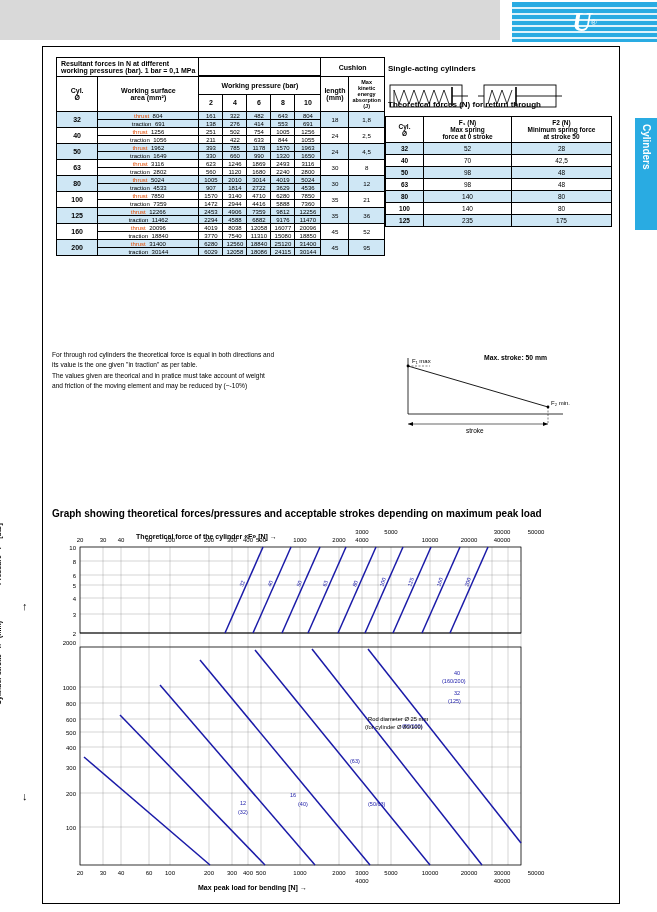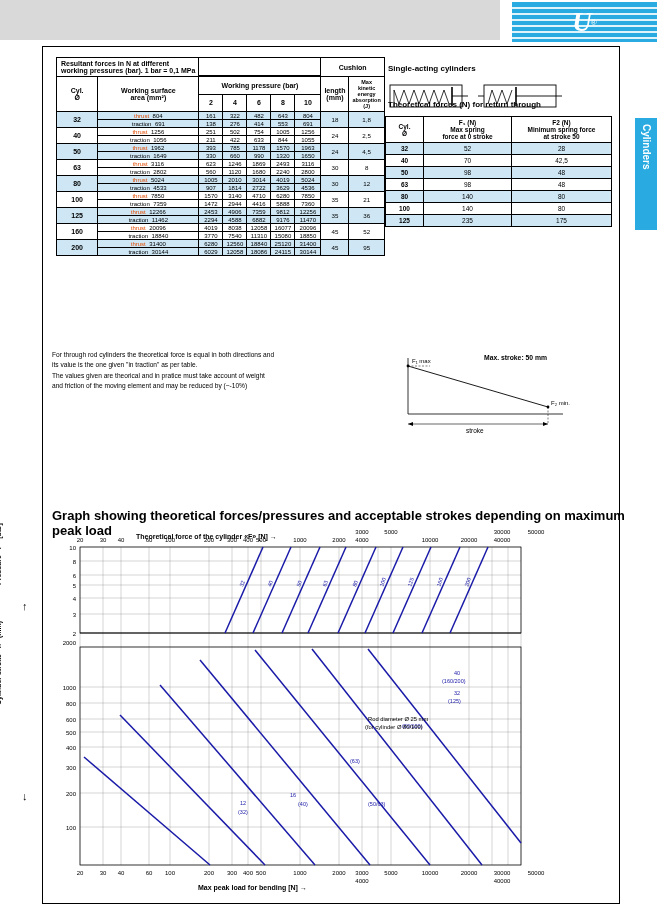--- a/index.html
+++ b/index.html
@@ -90,7 +90,7 @@
 
   
   .graph-title {
-    position:absolute; left:52px; top:508px; font-size:13px; font-weight:bold;
+    position:absolute; left:52px; top:508px; font-size:10px; font-weight:bold;
   }
   .graphbox { position:absolute; left:50px; top:525px; width:520px; height:370px; }
   .axis-lbl { position:absolute; font-size:7px; font-weight:bold; }

